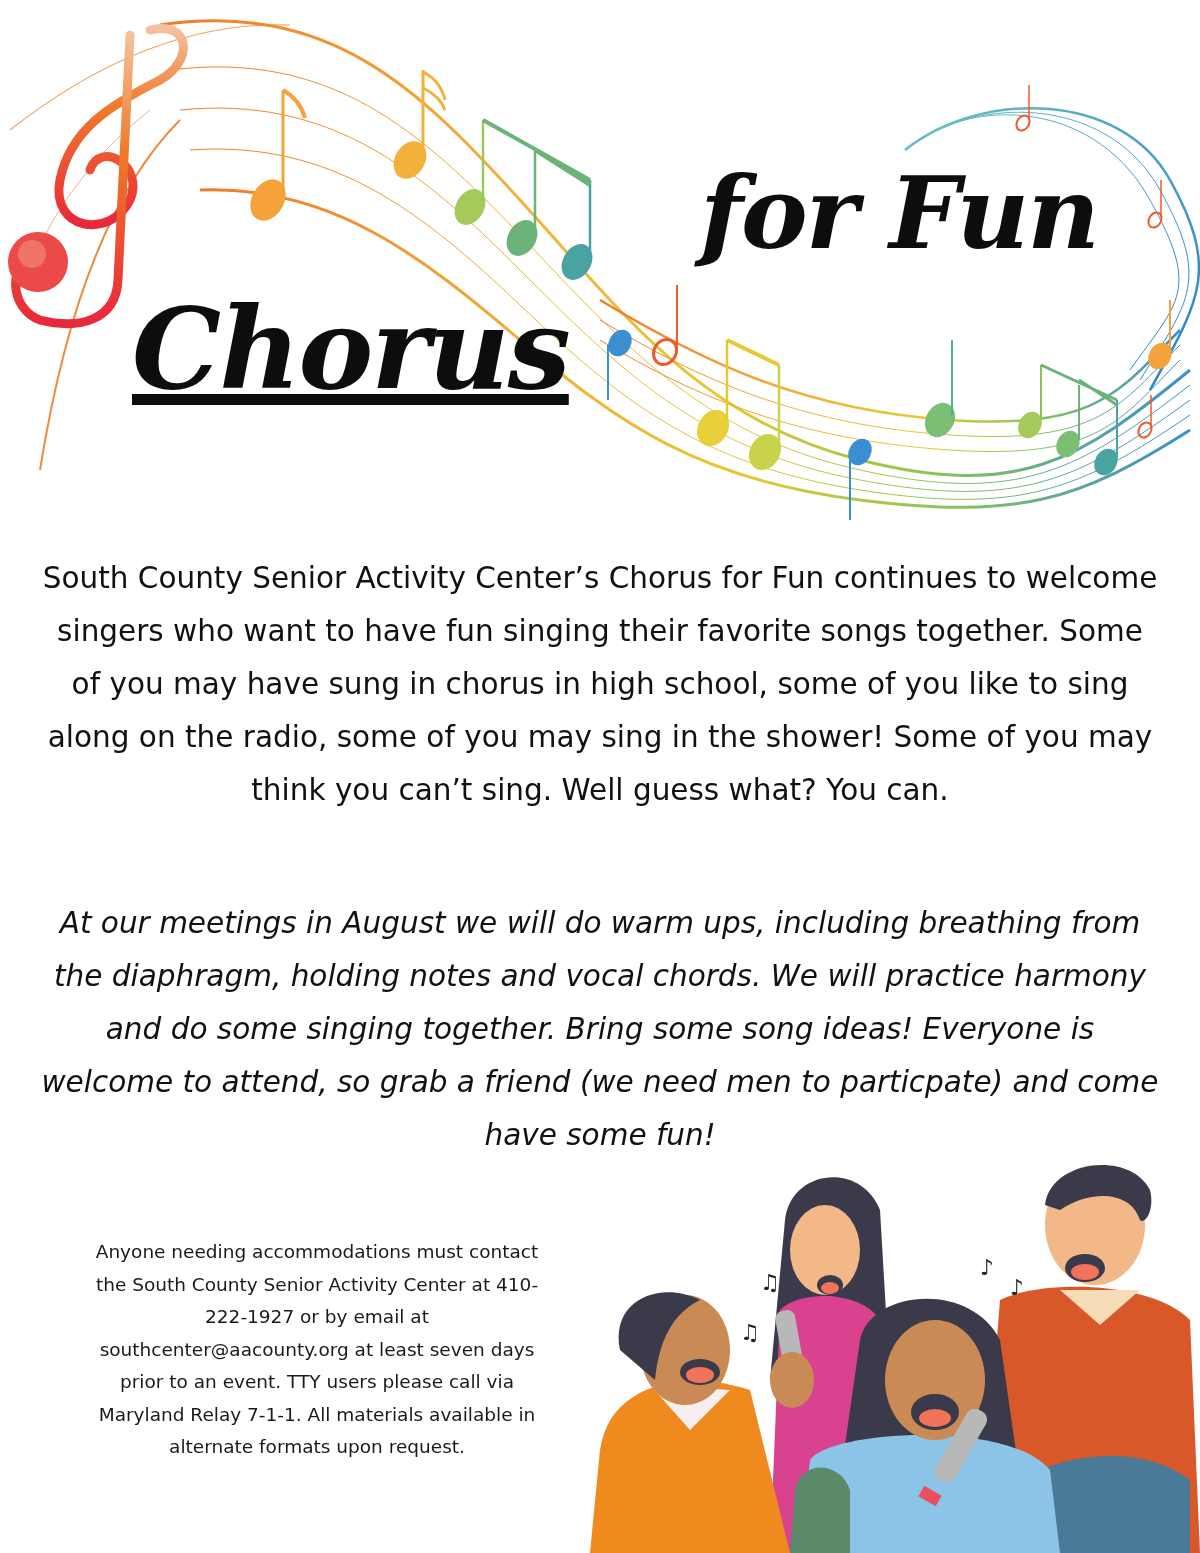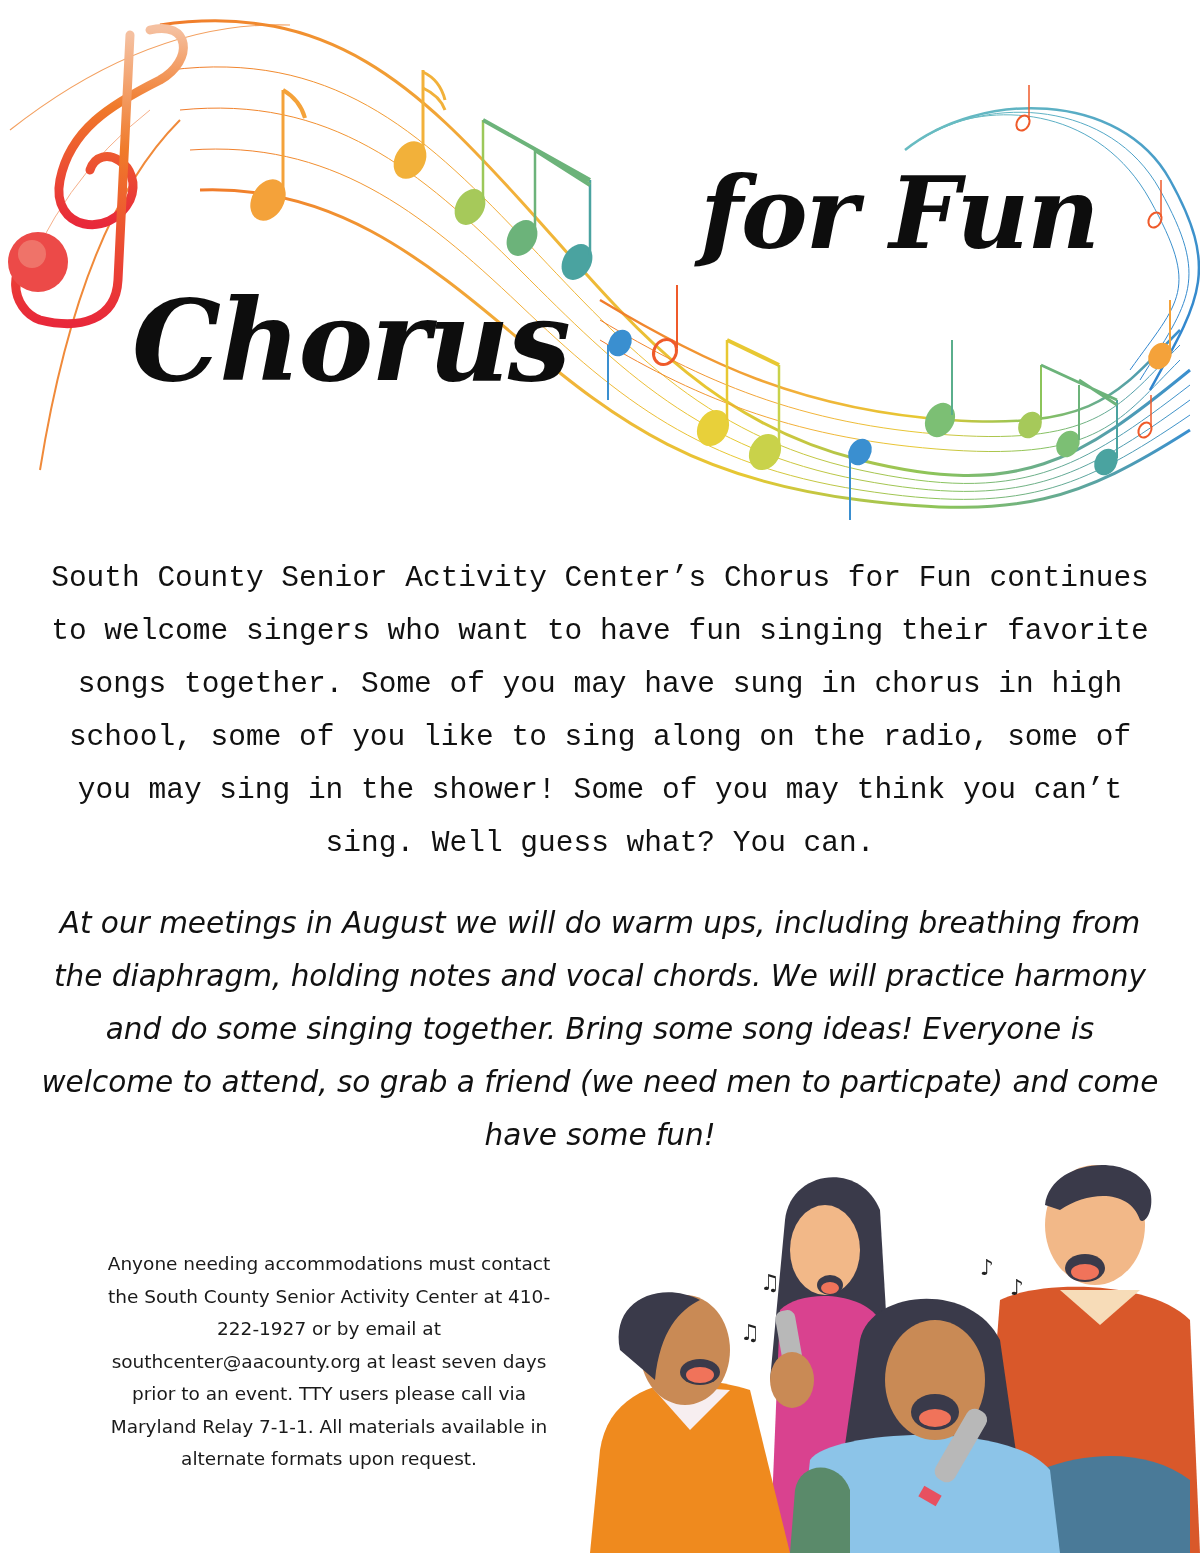--- a/index.html
+++ b/index.html
@@ -6,7 +6,7 @@
   body { width: 1200px; height: 1553px; position: relative; overflow: hidden; font-family: "DejaVu Sans", sans-serif; color: #111; }
   .header-art { position: absolute; left: 0; top: 0; width: 1200px; height: 540px; }
   .title-script { position: absolute; font-family: "DejaVu Serif", serif; font-style: italic; font-weight: bold; color: #0d0d0d; letter-spacing: -2px; }
-  .title-chorus { left: 132px; top: 276px; font-size: 112px; line-height: 130px; }
+  .title-chorus { left: 132px; top: 284px; font-size: 112px; line-height: 130px; text-decoration: underline; }
   .title-forfun { left: 700px; top: 153px; font-size: 100px; line-height: 120px; }
   .body-para { position: absolute; left: 40px; width: 1120px; text-align: center; font-size: 29.5px; line-height: 53px; color: #111; font-family: "DejaVu Sans", sans-serif; }
   .para-1 { top: 552px; font-family: Liberation Mono, monospace; }

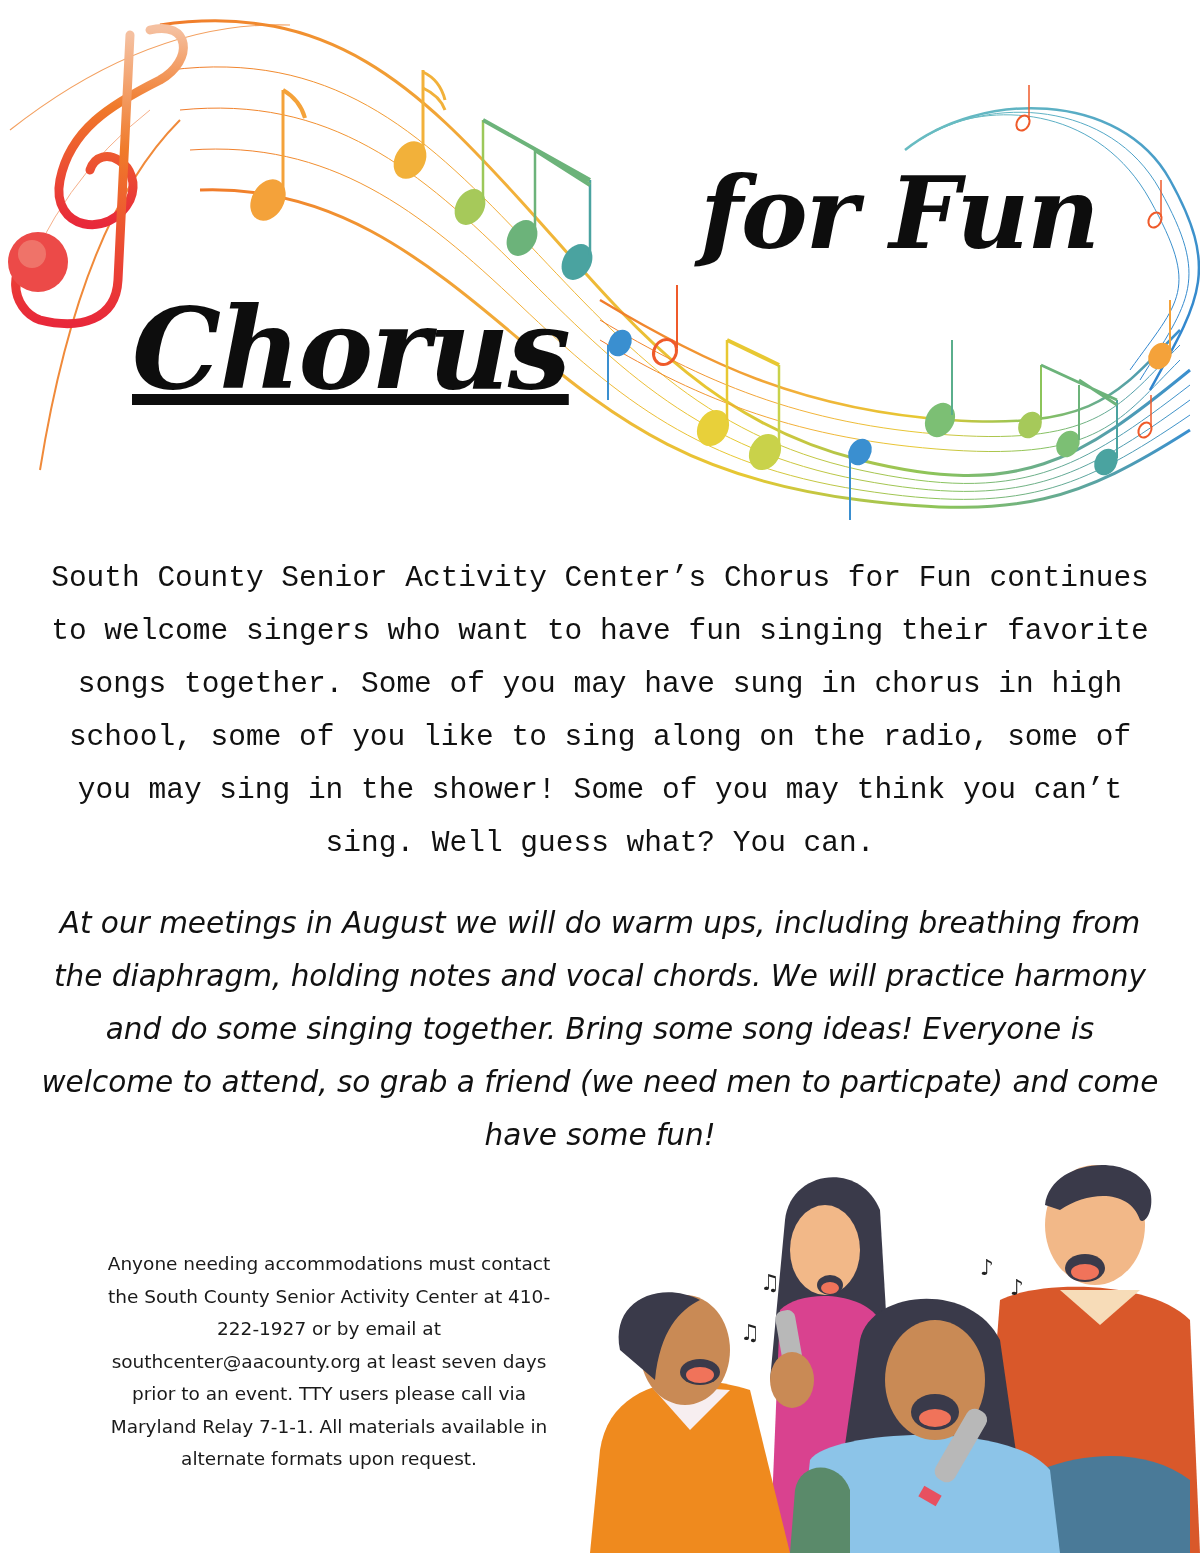--- a/index.html
+++ b/index.html
@@ -9,7 +9,7 @@
   .title-chorus { left: 132px; top: 284px; font-size: 112px; line-height: 130px; text-decoration: underline; }
   .title-forfun { left: 700px; top: 153px; font-size: 100px; line-height: 120px; }
   .body-para { position: absolute; left: 40px; width: 1120px; text-align: center; font-size: 29.5px; line-height: 53px; color: #111; font-family: "DejaVu Sans", sans-serif; }
-  .para-1 { top: 552px; font-family: Liberation Mono, monospace; }
+  .para-1 { top: 552px; }
   .para-2 { top: 897px; font-style: italic; }
   .notice { position: absolute; left: 82px; top: 1236px; width: 470px; text-align: center; font-size: 18.5px; line-height: 32.5px; color: #1a1a1a; }
   .illustration { position: absolute; left: 590px; top: 1150px; width: 610px; height: 403px; }

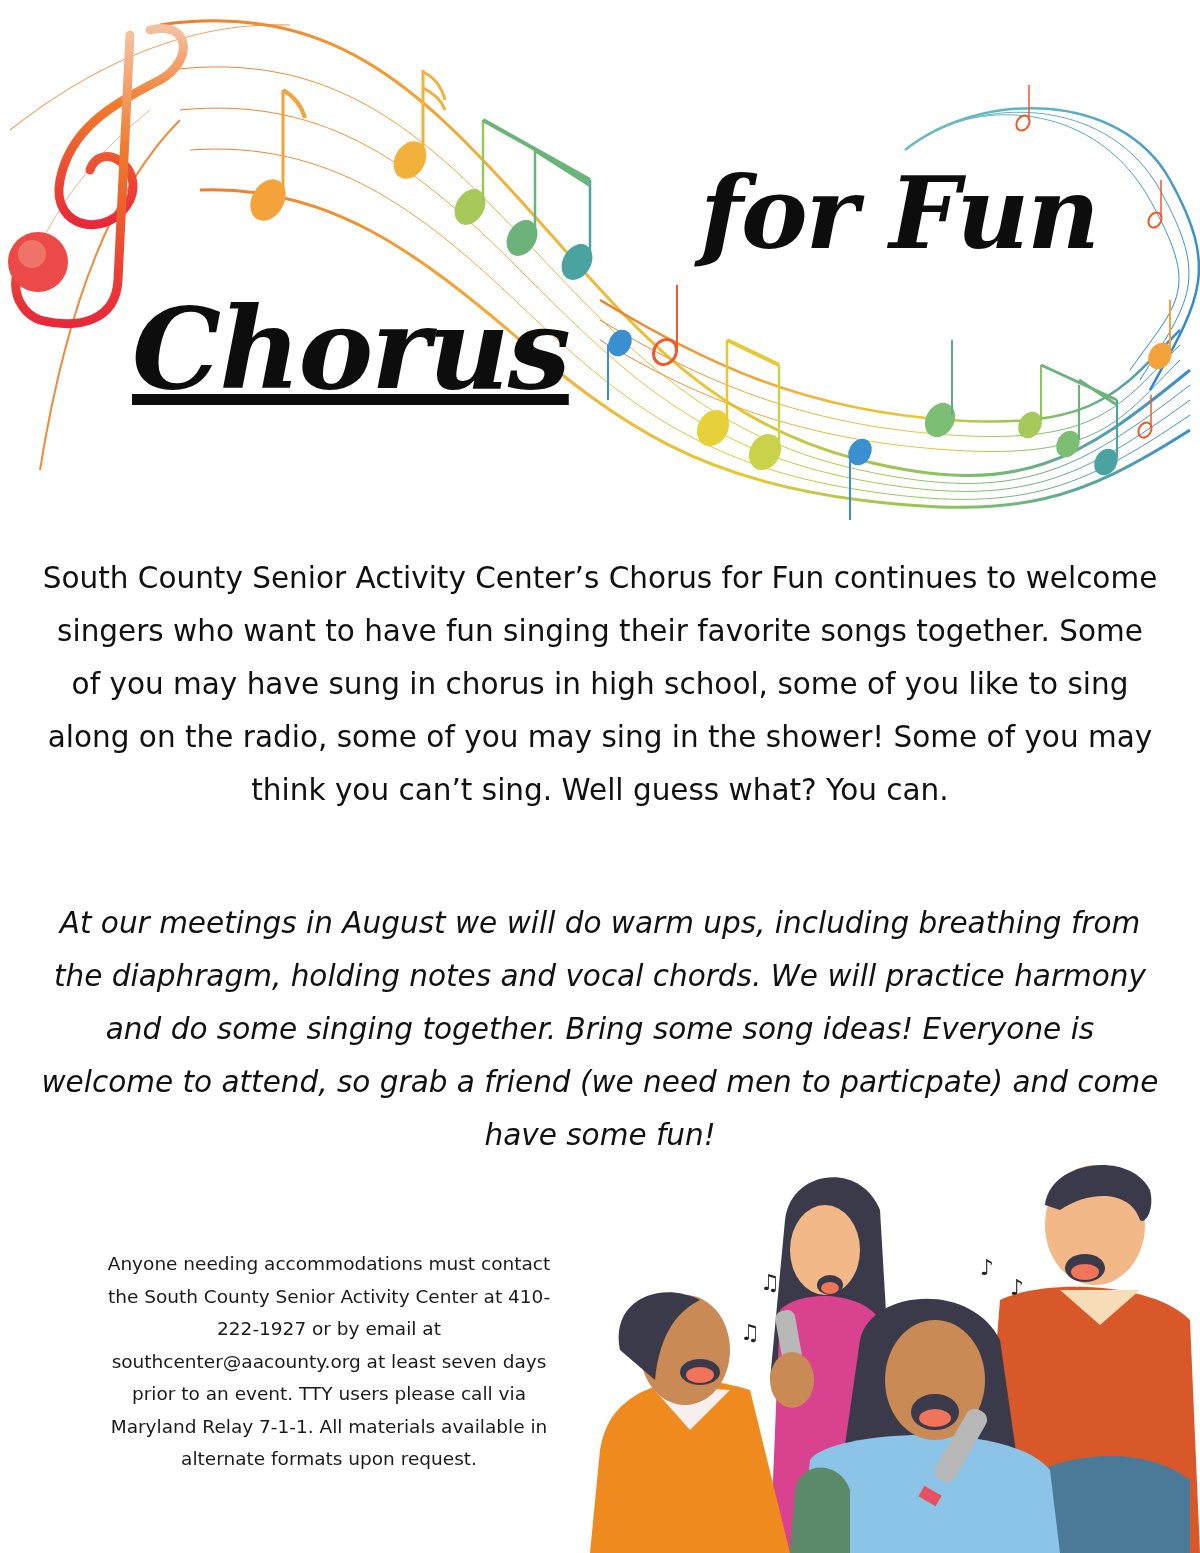--- a/index.html
+++ b/index.html
@@ -129,7 +129,7 @@
 <p class="body-para para-1" style="margin:0;">South County Senior Activity Center’s Chorus for Fun continues to welcome singers who want to have fun singing their favorite songs together. Some of you may have sung in chorus in high school, some of you like to sing along on the radio, some of you may sing in the shower! Some of you may think you can’t sing. Well guess what? You can.</p>
 <p class="body-para para-2" style="margin:0;">At our meetings in August we will do warm ups, including breathing from the diaphragm, holding notes and vocal chords. We will practice harmony and do some singing together. Bring some song ideas! Everyone is welcome to attend, so grab a friend (we need men to particpate) and come have some fun!</p>
 
-<p class="notice" style="margin:12px;">Anyone needing accommodations must contact the South County Senior Activity Center at 410-222-1927 or by email at southcenter@aacounty.org at least seven days prior to an event. TTY users please call via Maryland Relay 7-1-1. All materials available in alternate formats upon request.</p>
+<p class="notice" style="margin:0;">Anyone needing accommodations must contact the South County Senior Activity Center at 410-222-1927 or by email at southcenter@aacounty.org at least seven days prior to an event. TTY users please call via Maryland Relay 7-1-1. All materials available in alternate formats upon request.</p>
 
 <div class="illustration">
   <svg width="610" height="403" viewBox="0 0 610 403">

